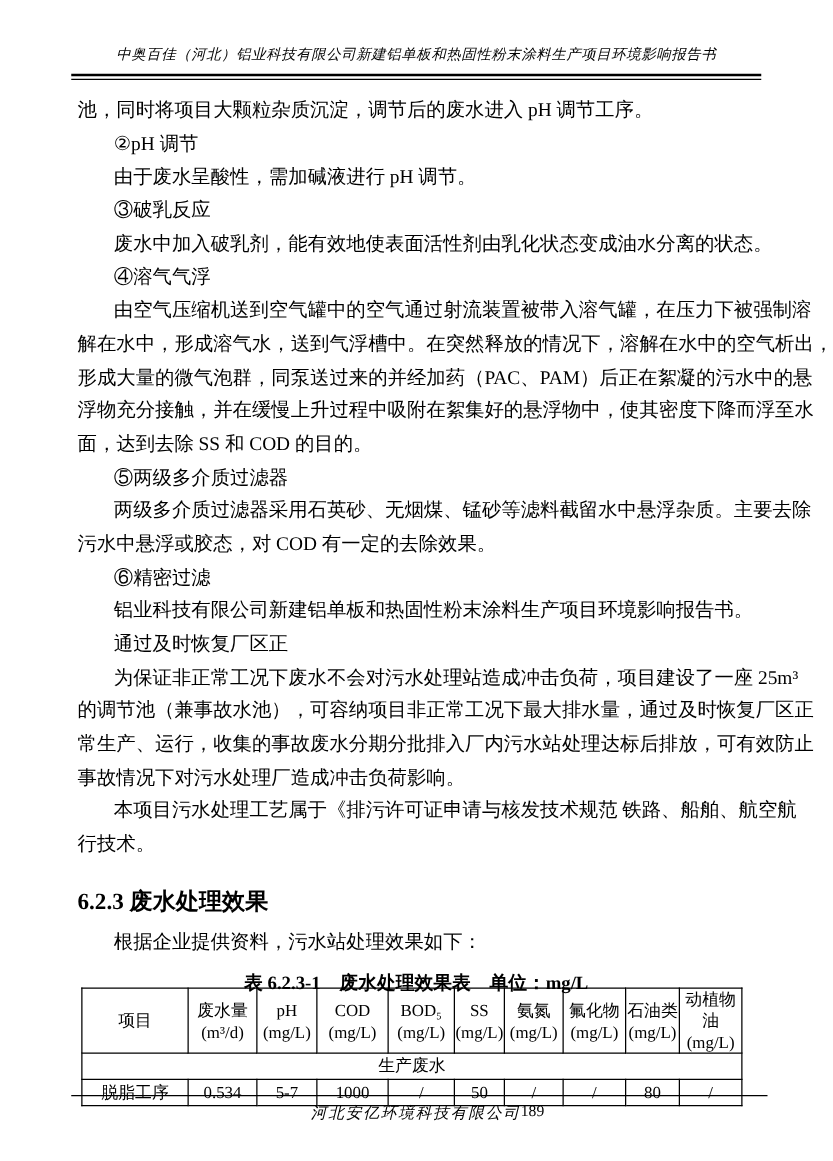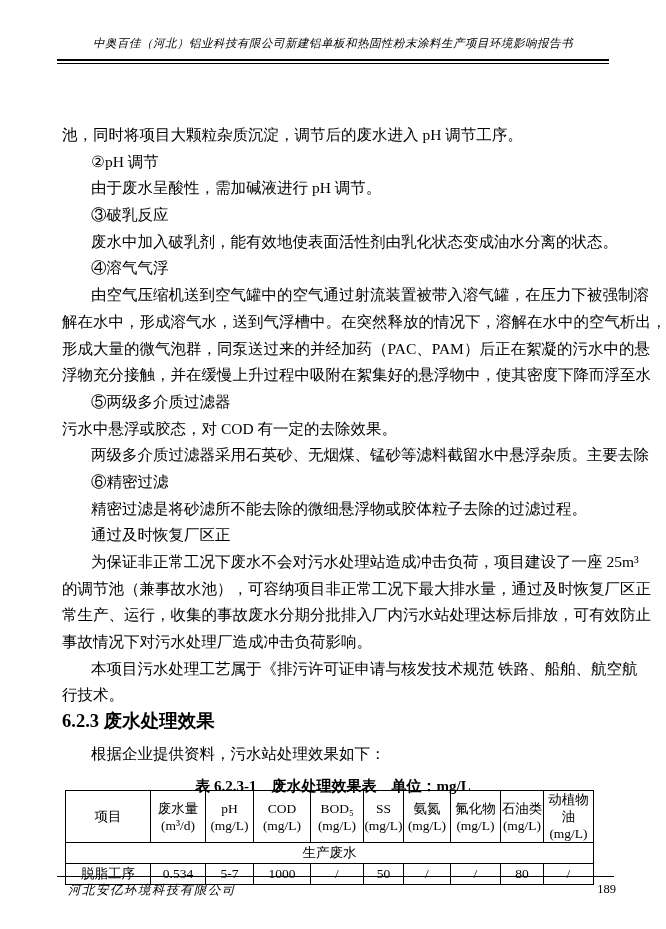--- a/index.html
+++ b/index.html
@@ -15,7 +15,7 @@
     position:absolute;top:59px;left:57px;right:57px;height:2px;
     border-top:2.5px solid #000;border-bottom:1px solid #000;
   }
-  .body{position:absolute;top:76px;left:62px;width:550px;font-size:15.5px;margin-top:46px;}
+  .body{position:absolute;top:76px;left:62px;width:550px;font-size:15.5px;}
   .line{height:26.7px;line-height:26.7px;white-space:nowrap;}
   .ind{padding-left:29px;}
   .fill{text-align:justify;text-align-last:justify;}

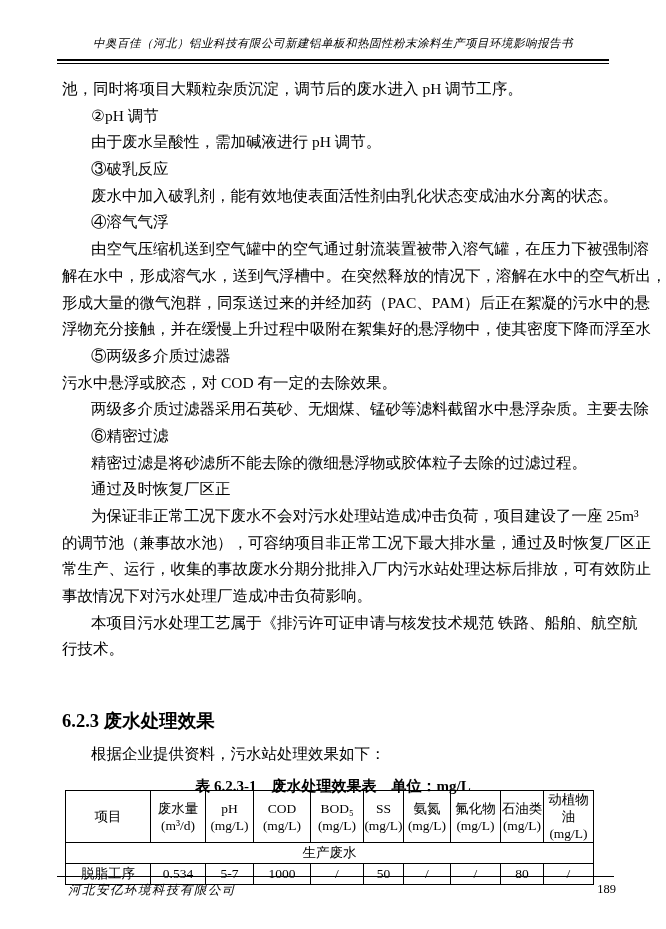--- a/index.html
+++ b/index.html
@@ -72,6 +72,7 @@
     <div class="line fill">解在水中，形成溶气水，送到气浮槽中。在突然释放的情况下，溶解在水中的空气析出，</div>
     <div class="line fill">形成大量的微气泡群，同泵送过来的并经加药（PAC、PAM）后正在絮凝的污水中的悬</div>
     <div class="line fill">浮物充分接触，并在缓慢上升过程中吸附在絮集好的悬浮物中，使其密度下降而浮至水</div>
+    <div class="line">面，达到去除 SS 和 COD 的目的。</div>
     <div class="line ind">⑤两级多介质过滤器</div>
     <div class="line">污水中悬浮或胶态，对 COD 有一定的去除效果。</div>
     <div class="line ind fill">两级多介质过滤器采用石英砂、无烟煤、锰砂等滤料截留水中悬浮杂质。主要去除</div>

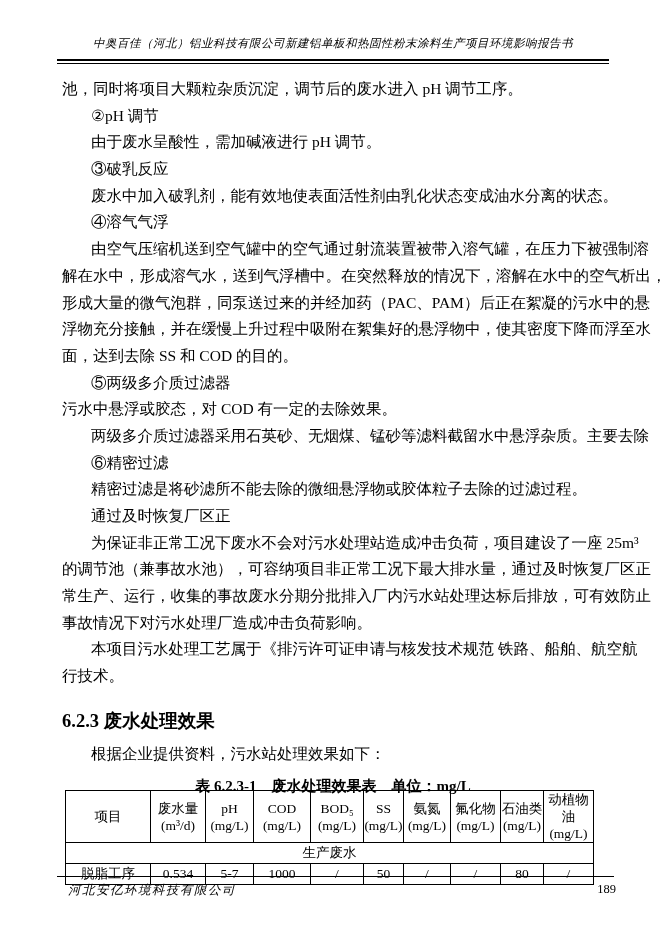--- a/index.html
+++ b/index.html
@@ -74,8 +74,8 @@
     <div class="line fill">浮物充分接触，并在缓慢上升过程中吸附在絮集好的悬浮物中，使其密度下降而浮至水</div>
     <div class="line">面，达到去除 SS 和 COD 的目的。</div>
     <div class="line ind">⑤两级多介质过滤器</div>
+    <div class="line ind fill">两级多介质过滤器采用石英砂、无烟煤、锰砂等滤料截留水中悬浮杂质。主要去除</div>
     <div class="line">污水中悬浮或胶态，对 COD 有一定的去除效果。</div>
-    <div class="line ind fill">两级多介质过滤器采用石英砂、无烟煤、锰砂等滤料截留水中悬浮杂质。主要去除</div>
     <div class="line ind">⑥精密过滤</div>
     <div class="line ind">精密过滤是将砂滤所不能去除的微细悬浮物或胶体粒子去除的过滤过程。</div>
     <div class="line ind">通过及时恢复厂区正</div>

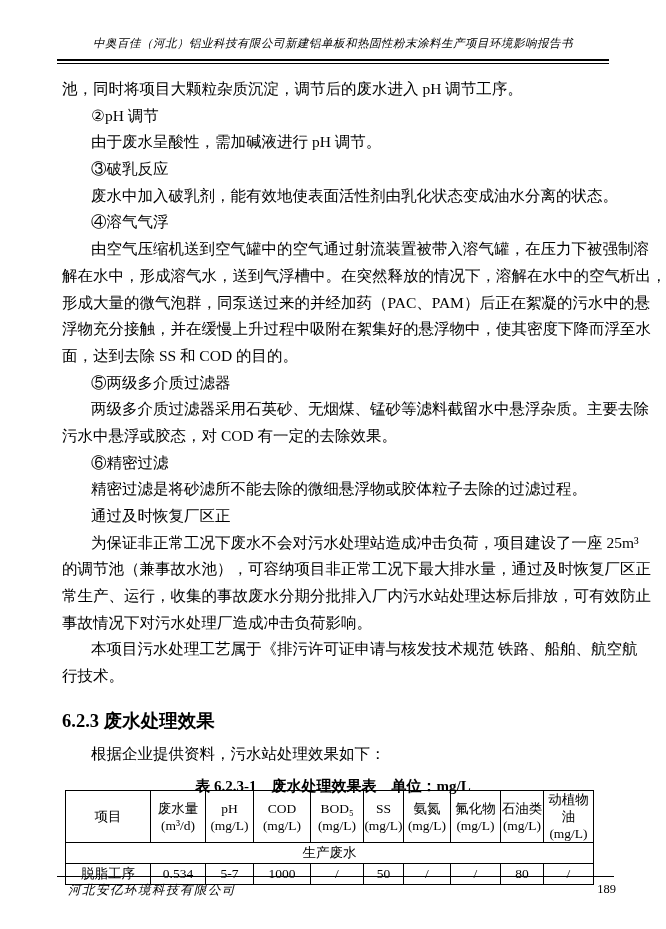--- a/index.html
+++ b/index.html
@@ -77,7 +77,7 @@
     <div class="line ind fill">两级多介质过滤器采用石英砂、无烟煤、锰砂等滤料截留水中悬浮杂质。主要去除</div>
     <div class="line">污水中悬浮或胶态，对 COD 有一定的去除效果。</div>
     <div class="line ind">⑥精密过滤</div>
-    <div class="line ind">精密过滤是将砂滤所不能去除的微细悬浮物或胶体粒子去除的过滤过程。</div>
+    <div class="line ind">铝业科技有限公司新建铝单板和热固性粉末涂料生产项目环境影响报告书。</div>
     <div class="line ind">通过及时恢复厂区正</div>
     <div class="line ind fill">为保证非正常工况下废水不会对污水处理站造成冲击负荷，项目建设了一座 25m³</div>
     <div class="line fill">的调节池（兼事故水池），可容纳项目非正常工况下最大排水量，通过及时恢复厂区正</div>

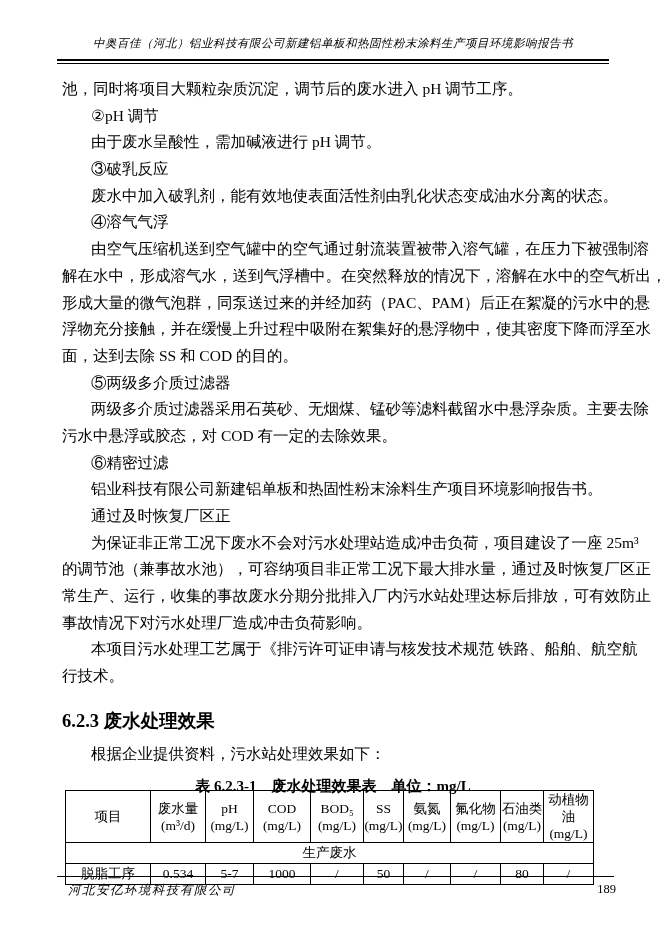--- a/index.html
+++ b/index.html
@@ -48,7 +48,7 @@
   }
   .footer{
     position:absolute;top:882px;left:68px;right:50px;display:flex;
-    justify-content:space-between;align-items:flex-start;font-size:12.5px;
+    justify-content:center;align-items:flex-start;font-size:12.5px;
   }
   .footer .company{font-style:italic;letter-spacing:1.5px;}
   .footer .pagenum{font-style:normal;}

